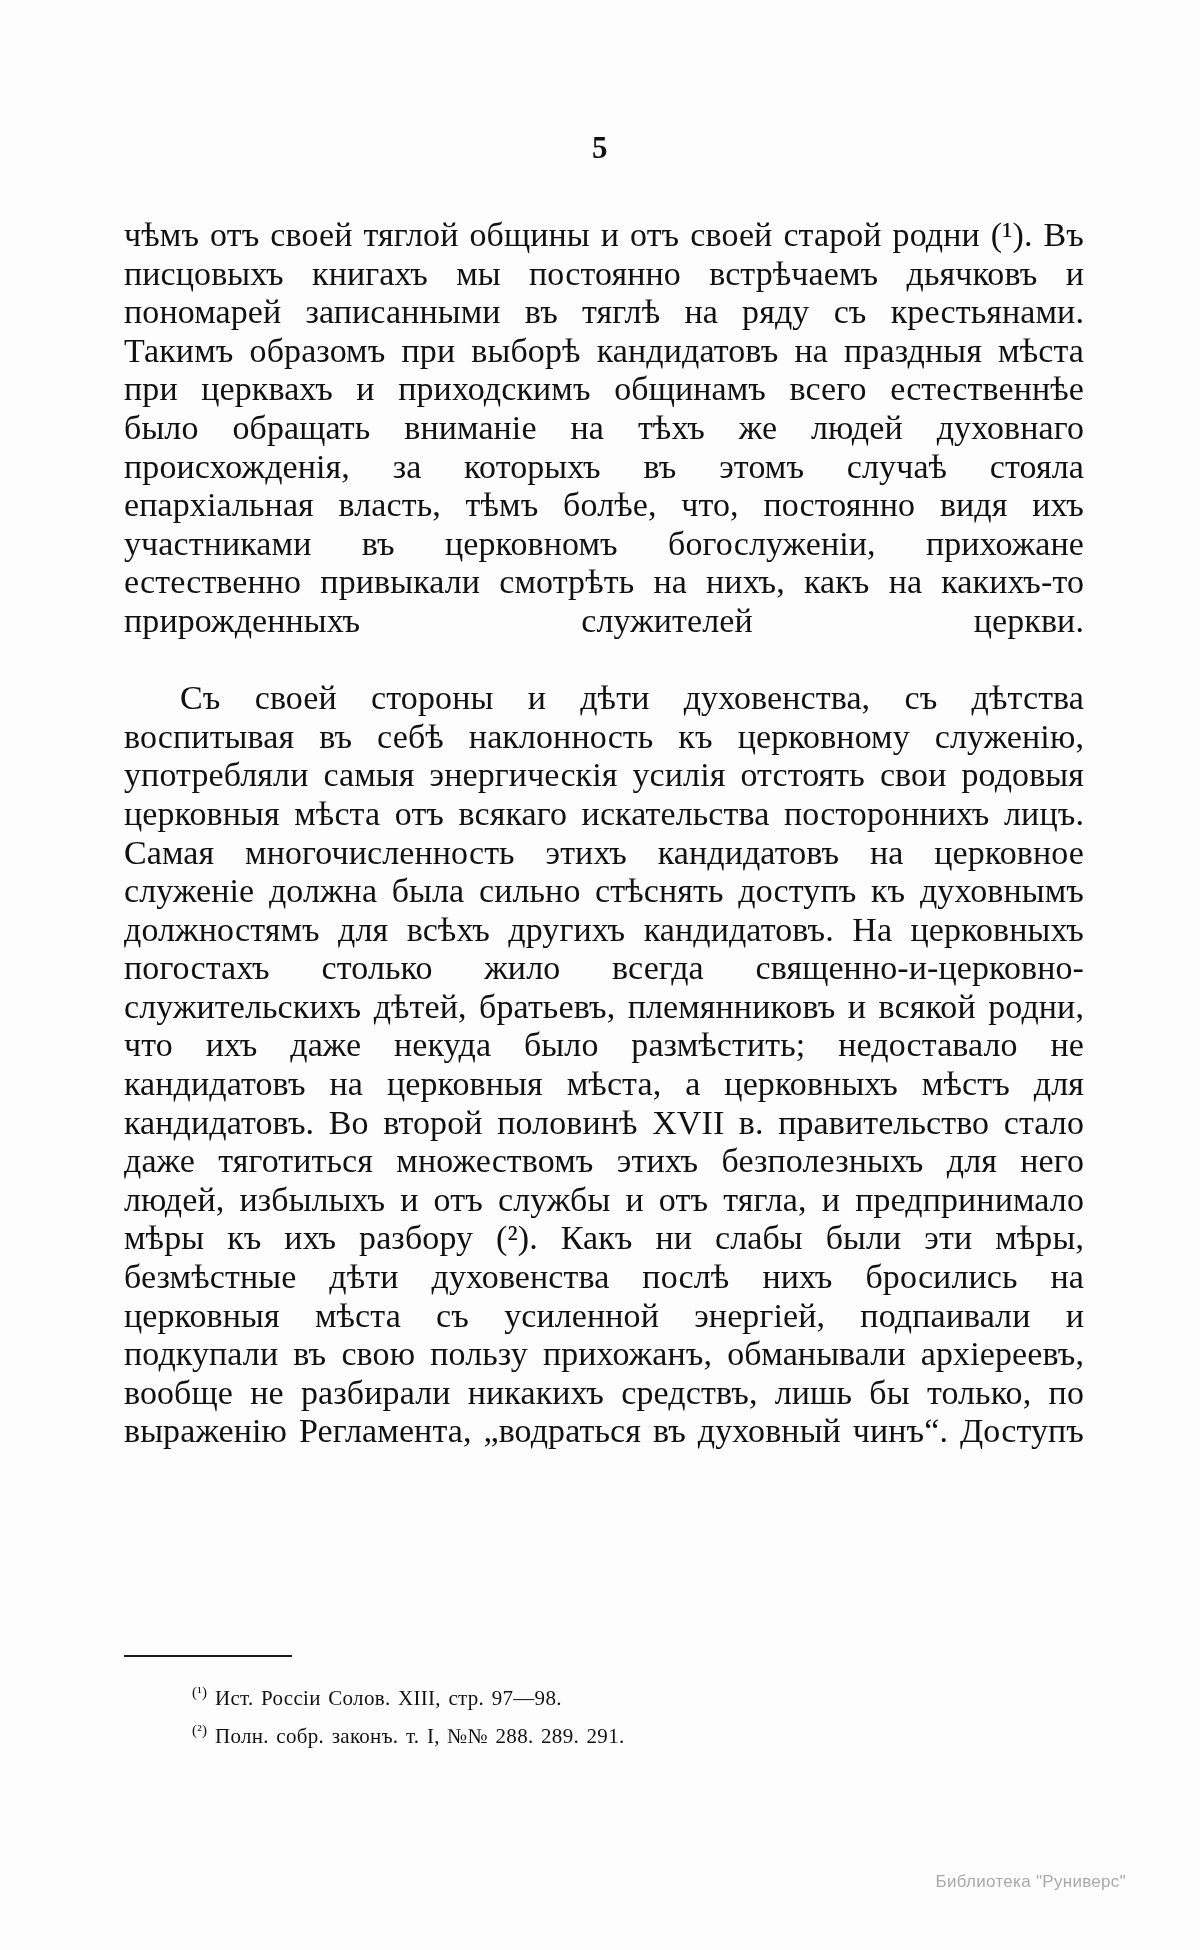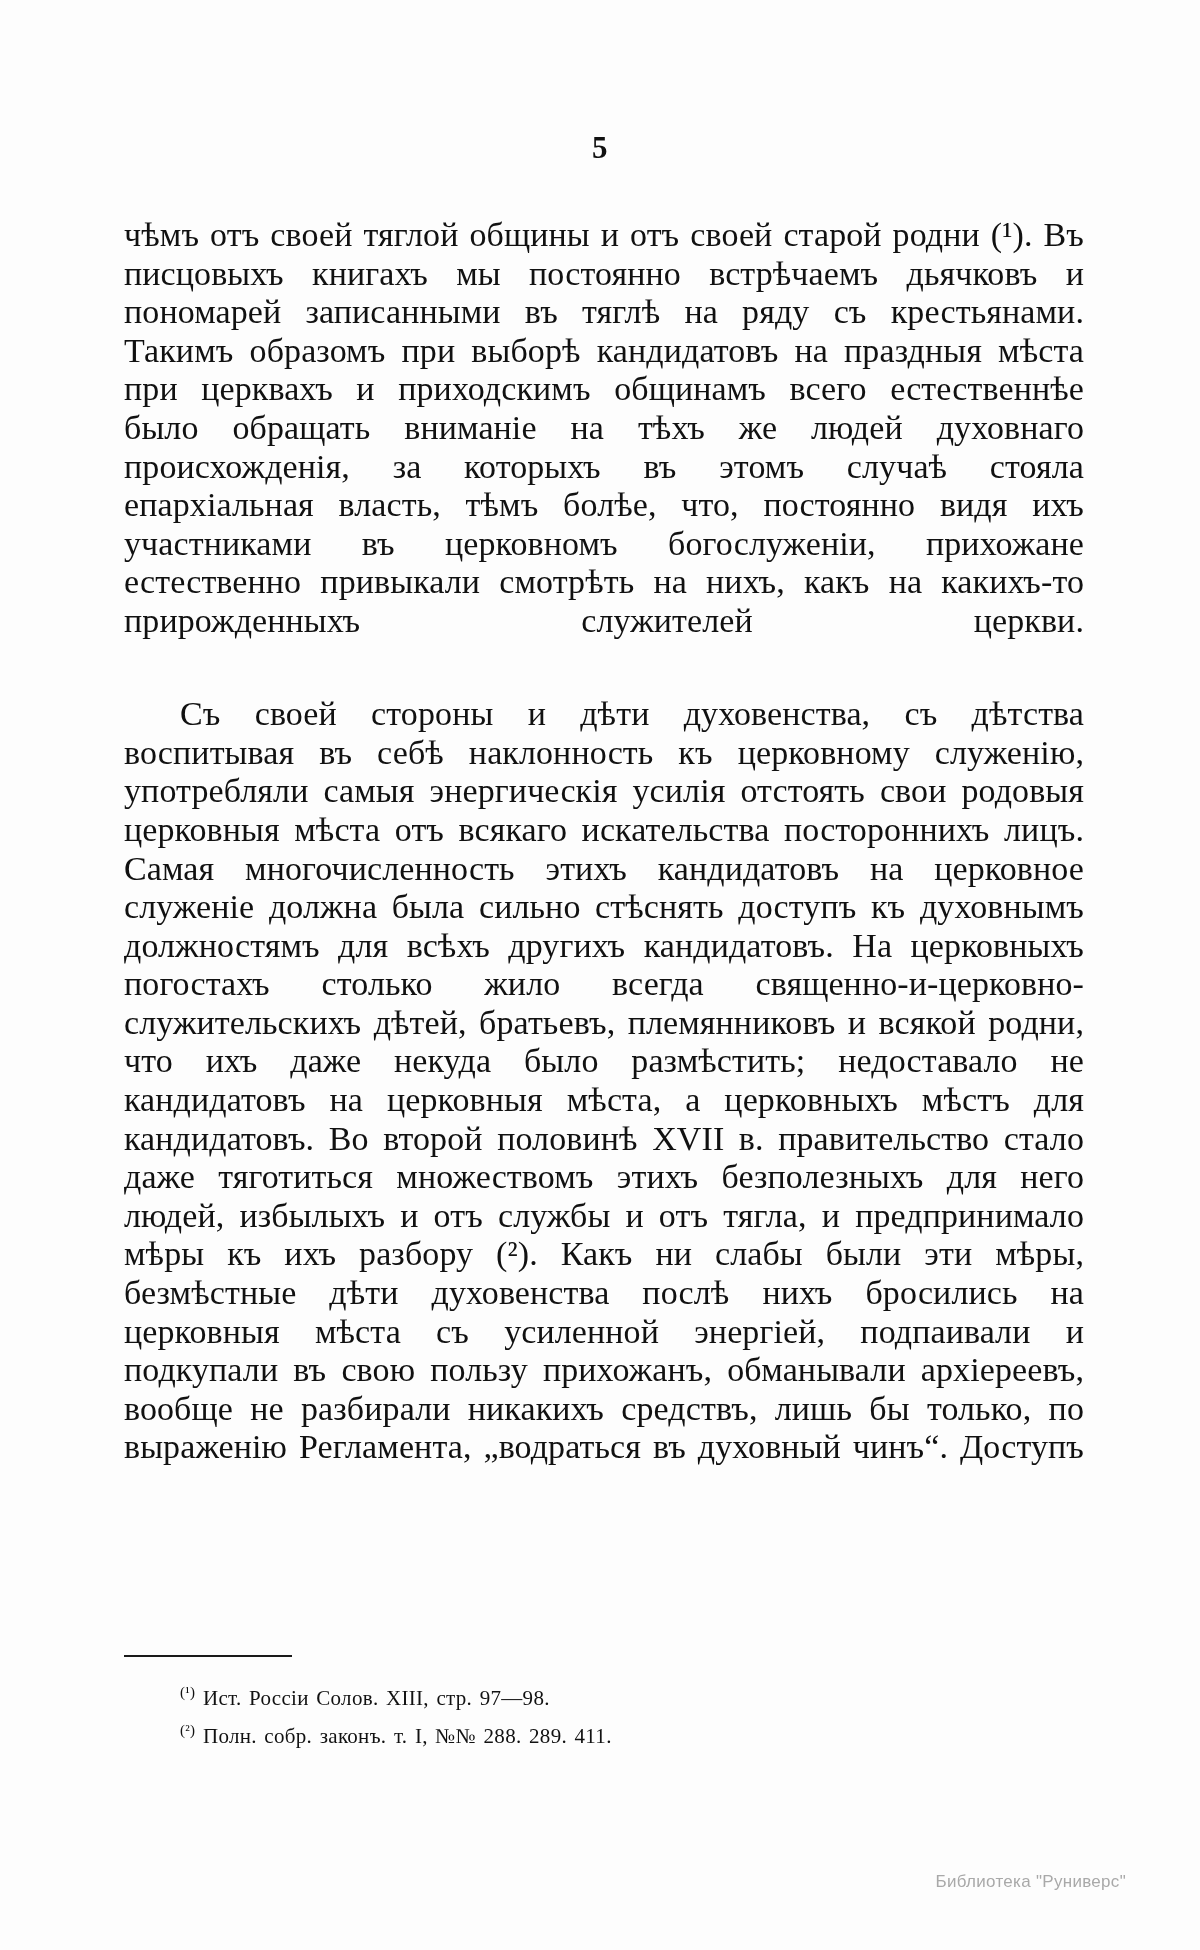--- a/index.html
+++ b/index.html
@@ -48,7 +48,7 @@
     word-spacing: 1px;
   }
   p.para + p.para {
-    margin-top: 16px;
+    margin-top: 0px;
     font-family: Liberation Serif, serif;
   }
   p.para.indent {

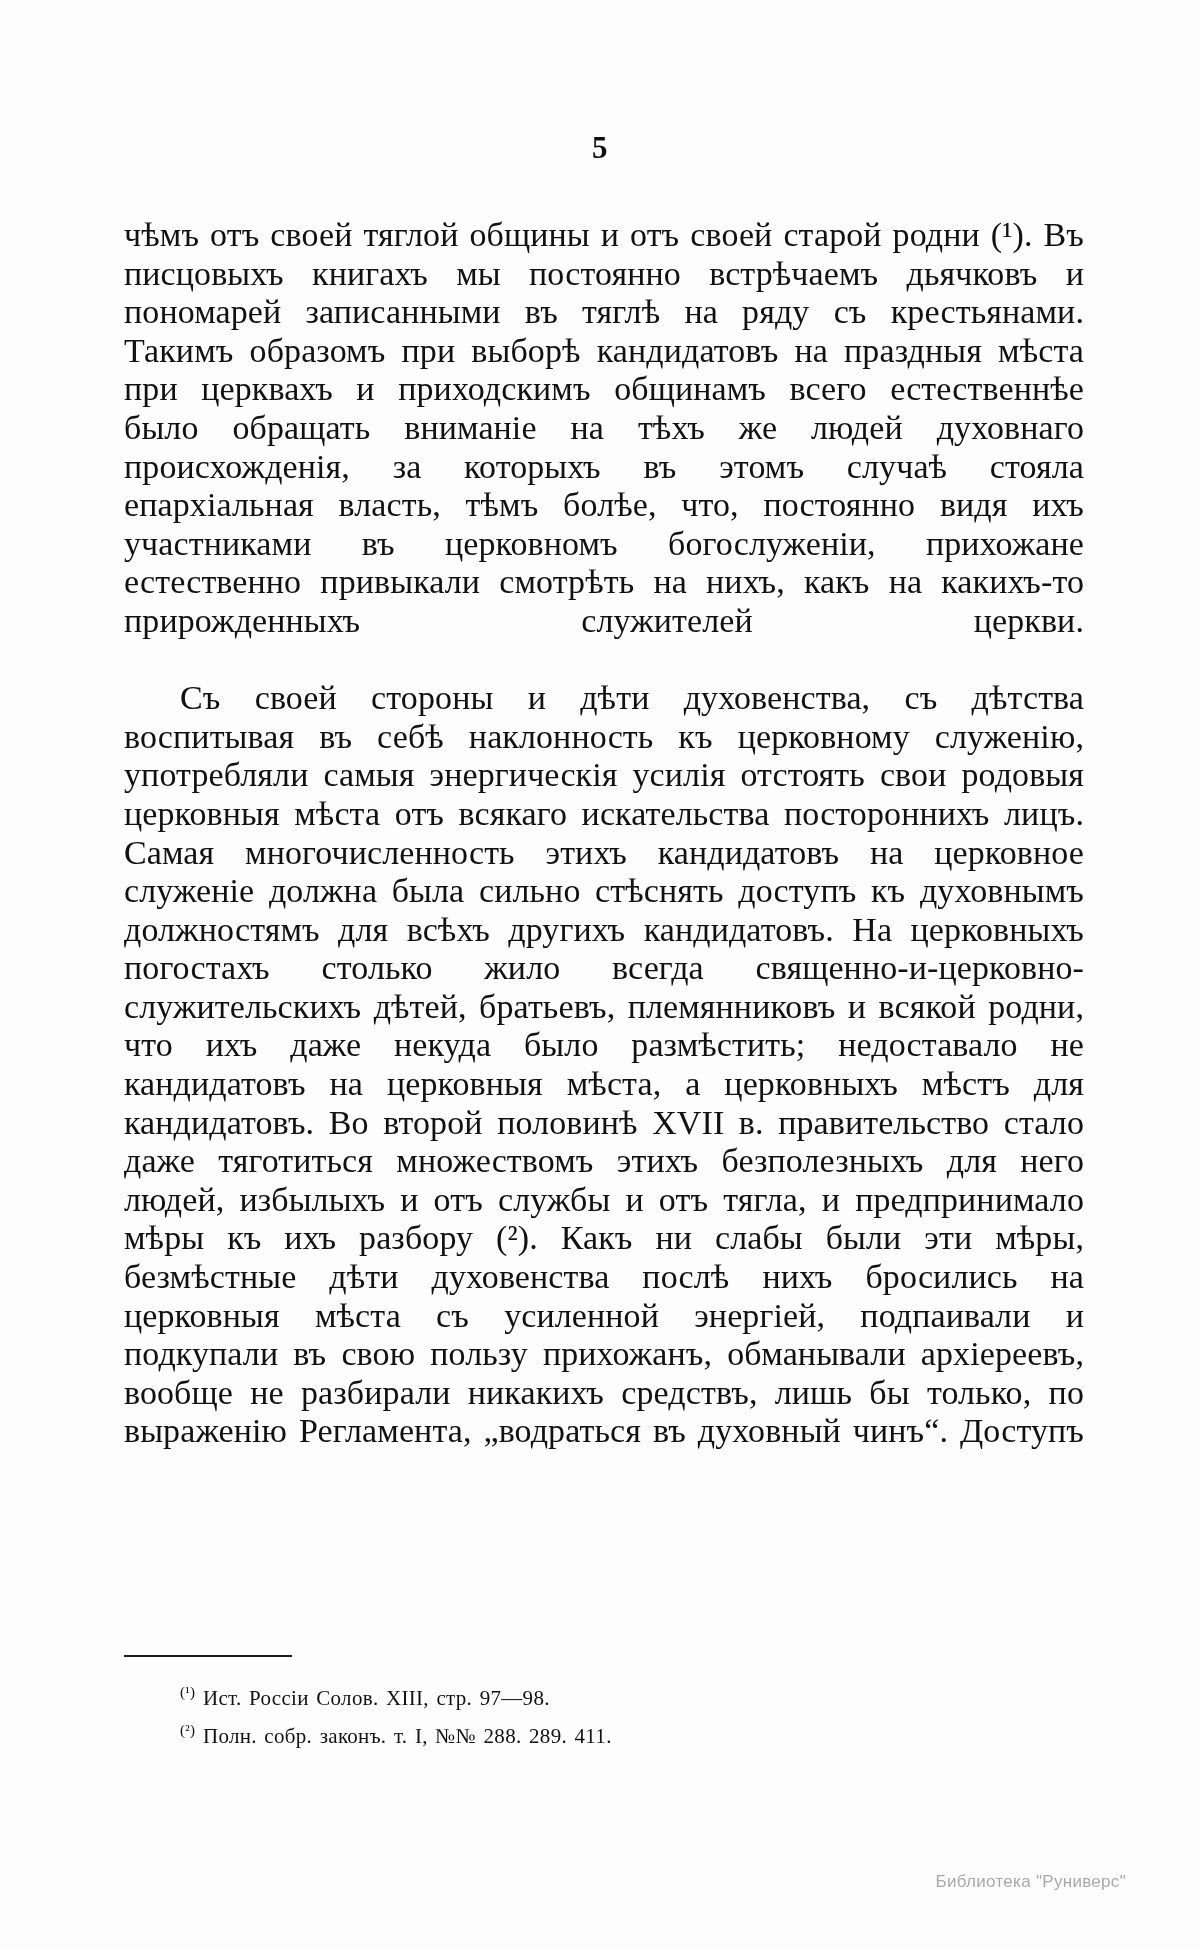--- a/index.html
+++ b/index.html
@@ -70,7 +70,7 @@
   }
   .footnotes {
     position: absolute;
-    left: 120px;
+    left: 132px;
     top: 1676px;
     width: 960px;
   }

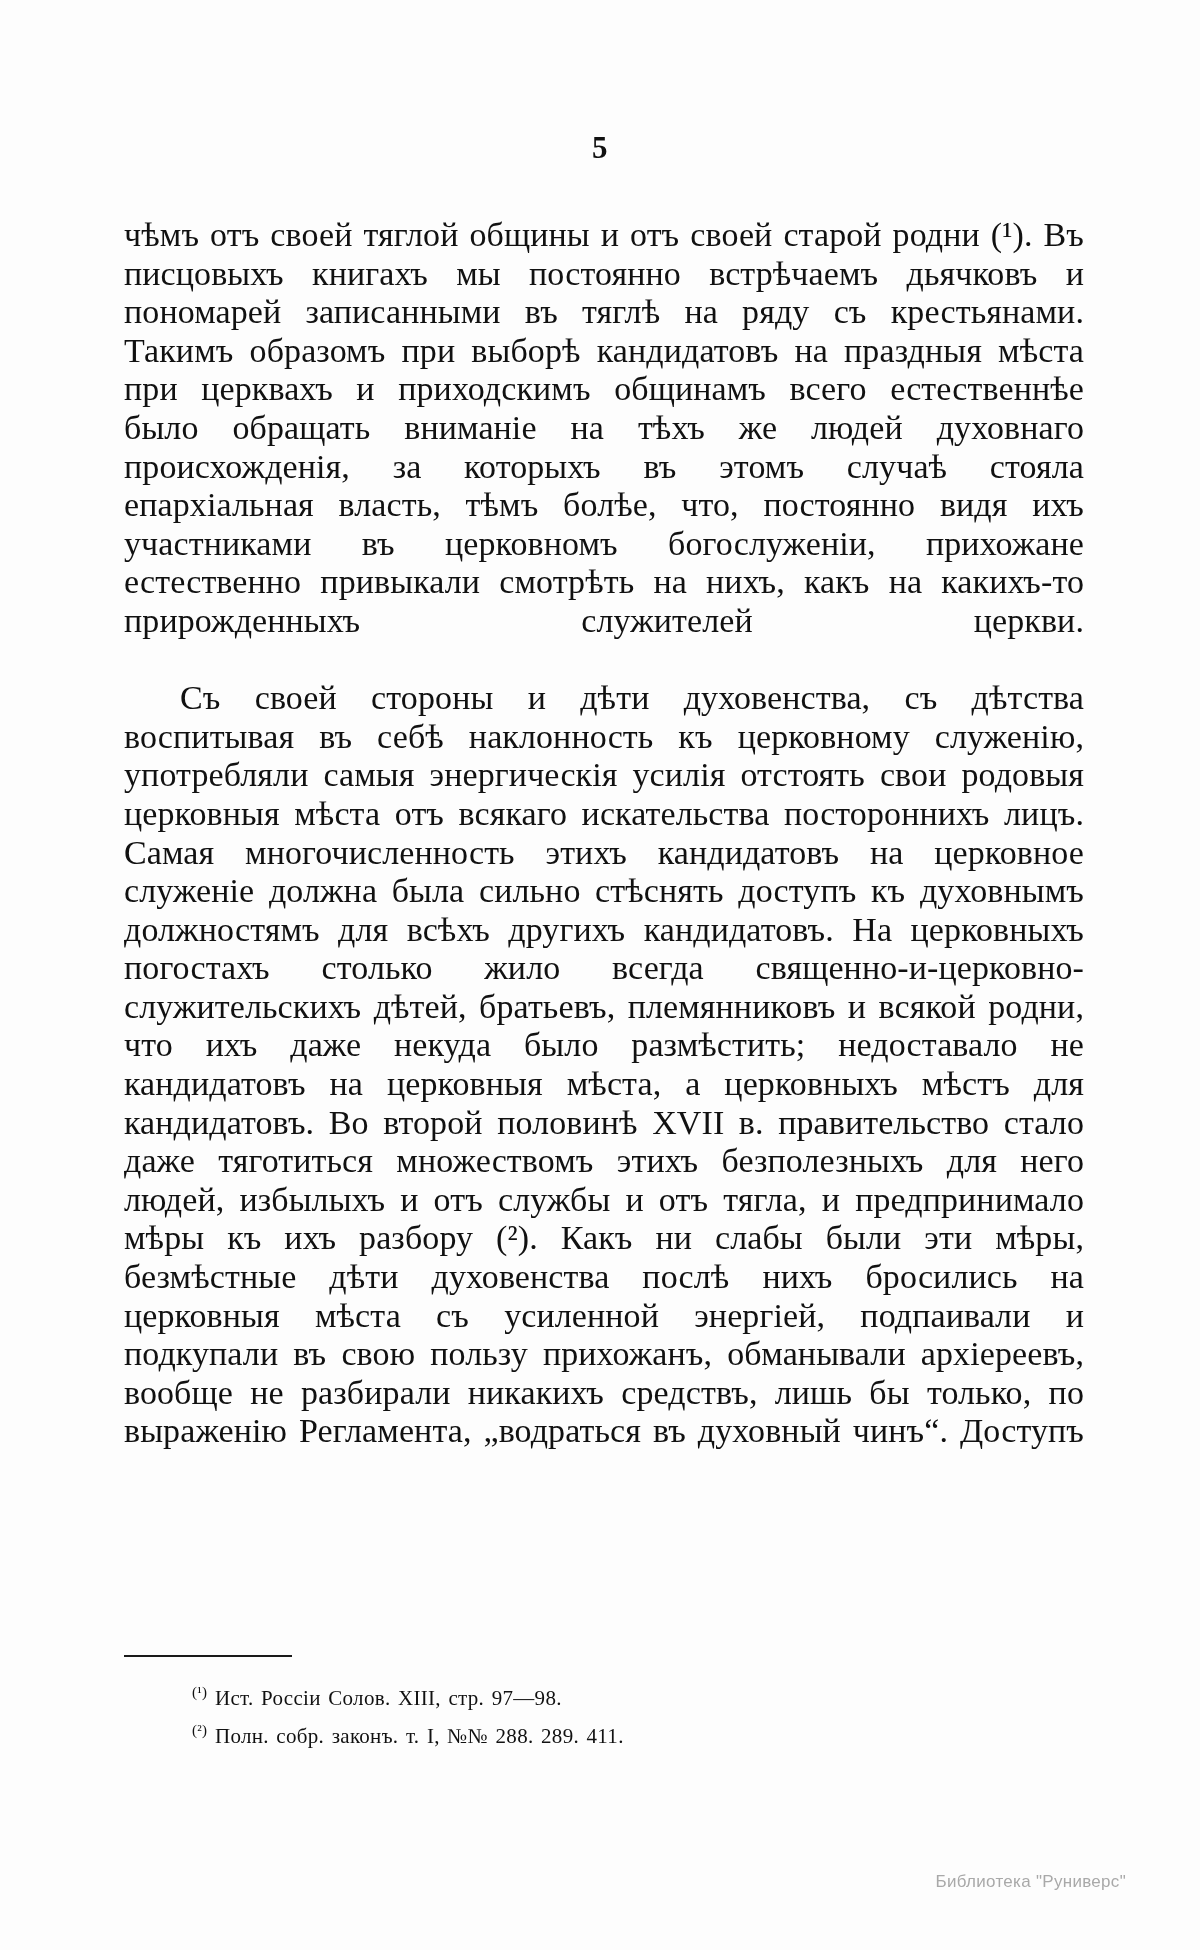--- a/index.html
+++ b/index.html
@@ -118,7 +118,7 @@
     </div>
     <div class="footnote">
       <span class="fn-mark">(²)</span>
-      <span>Полн. собр. законъ. т. I, №№ 288. 289. 411.</span>
+      <span>Полн. собр. законъ. т. I, №№ 288. 289. 291.</span>
     </div>
   </div>
 

